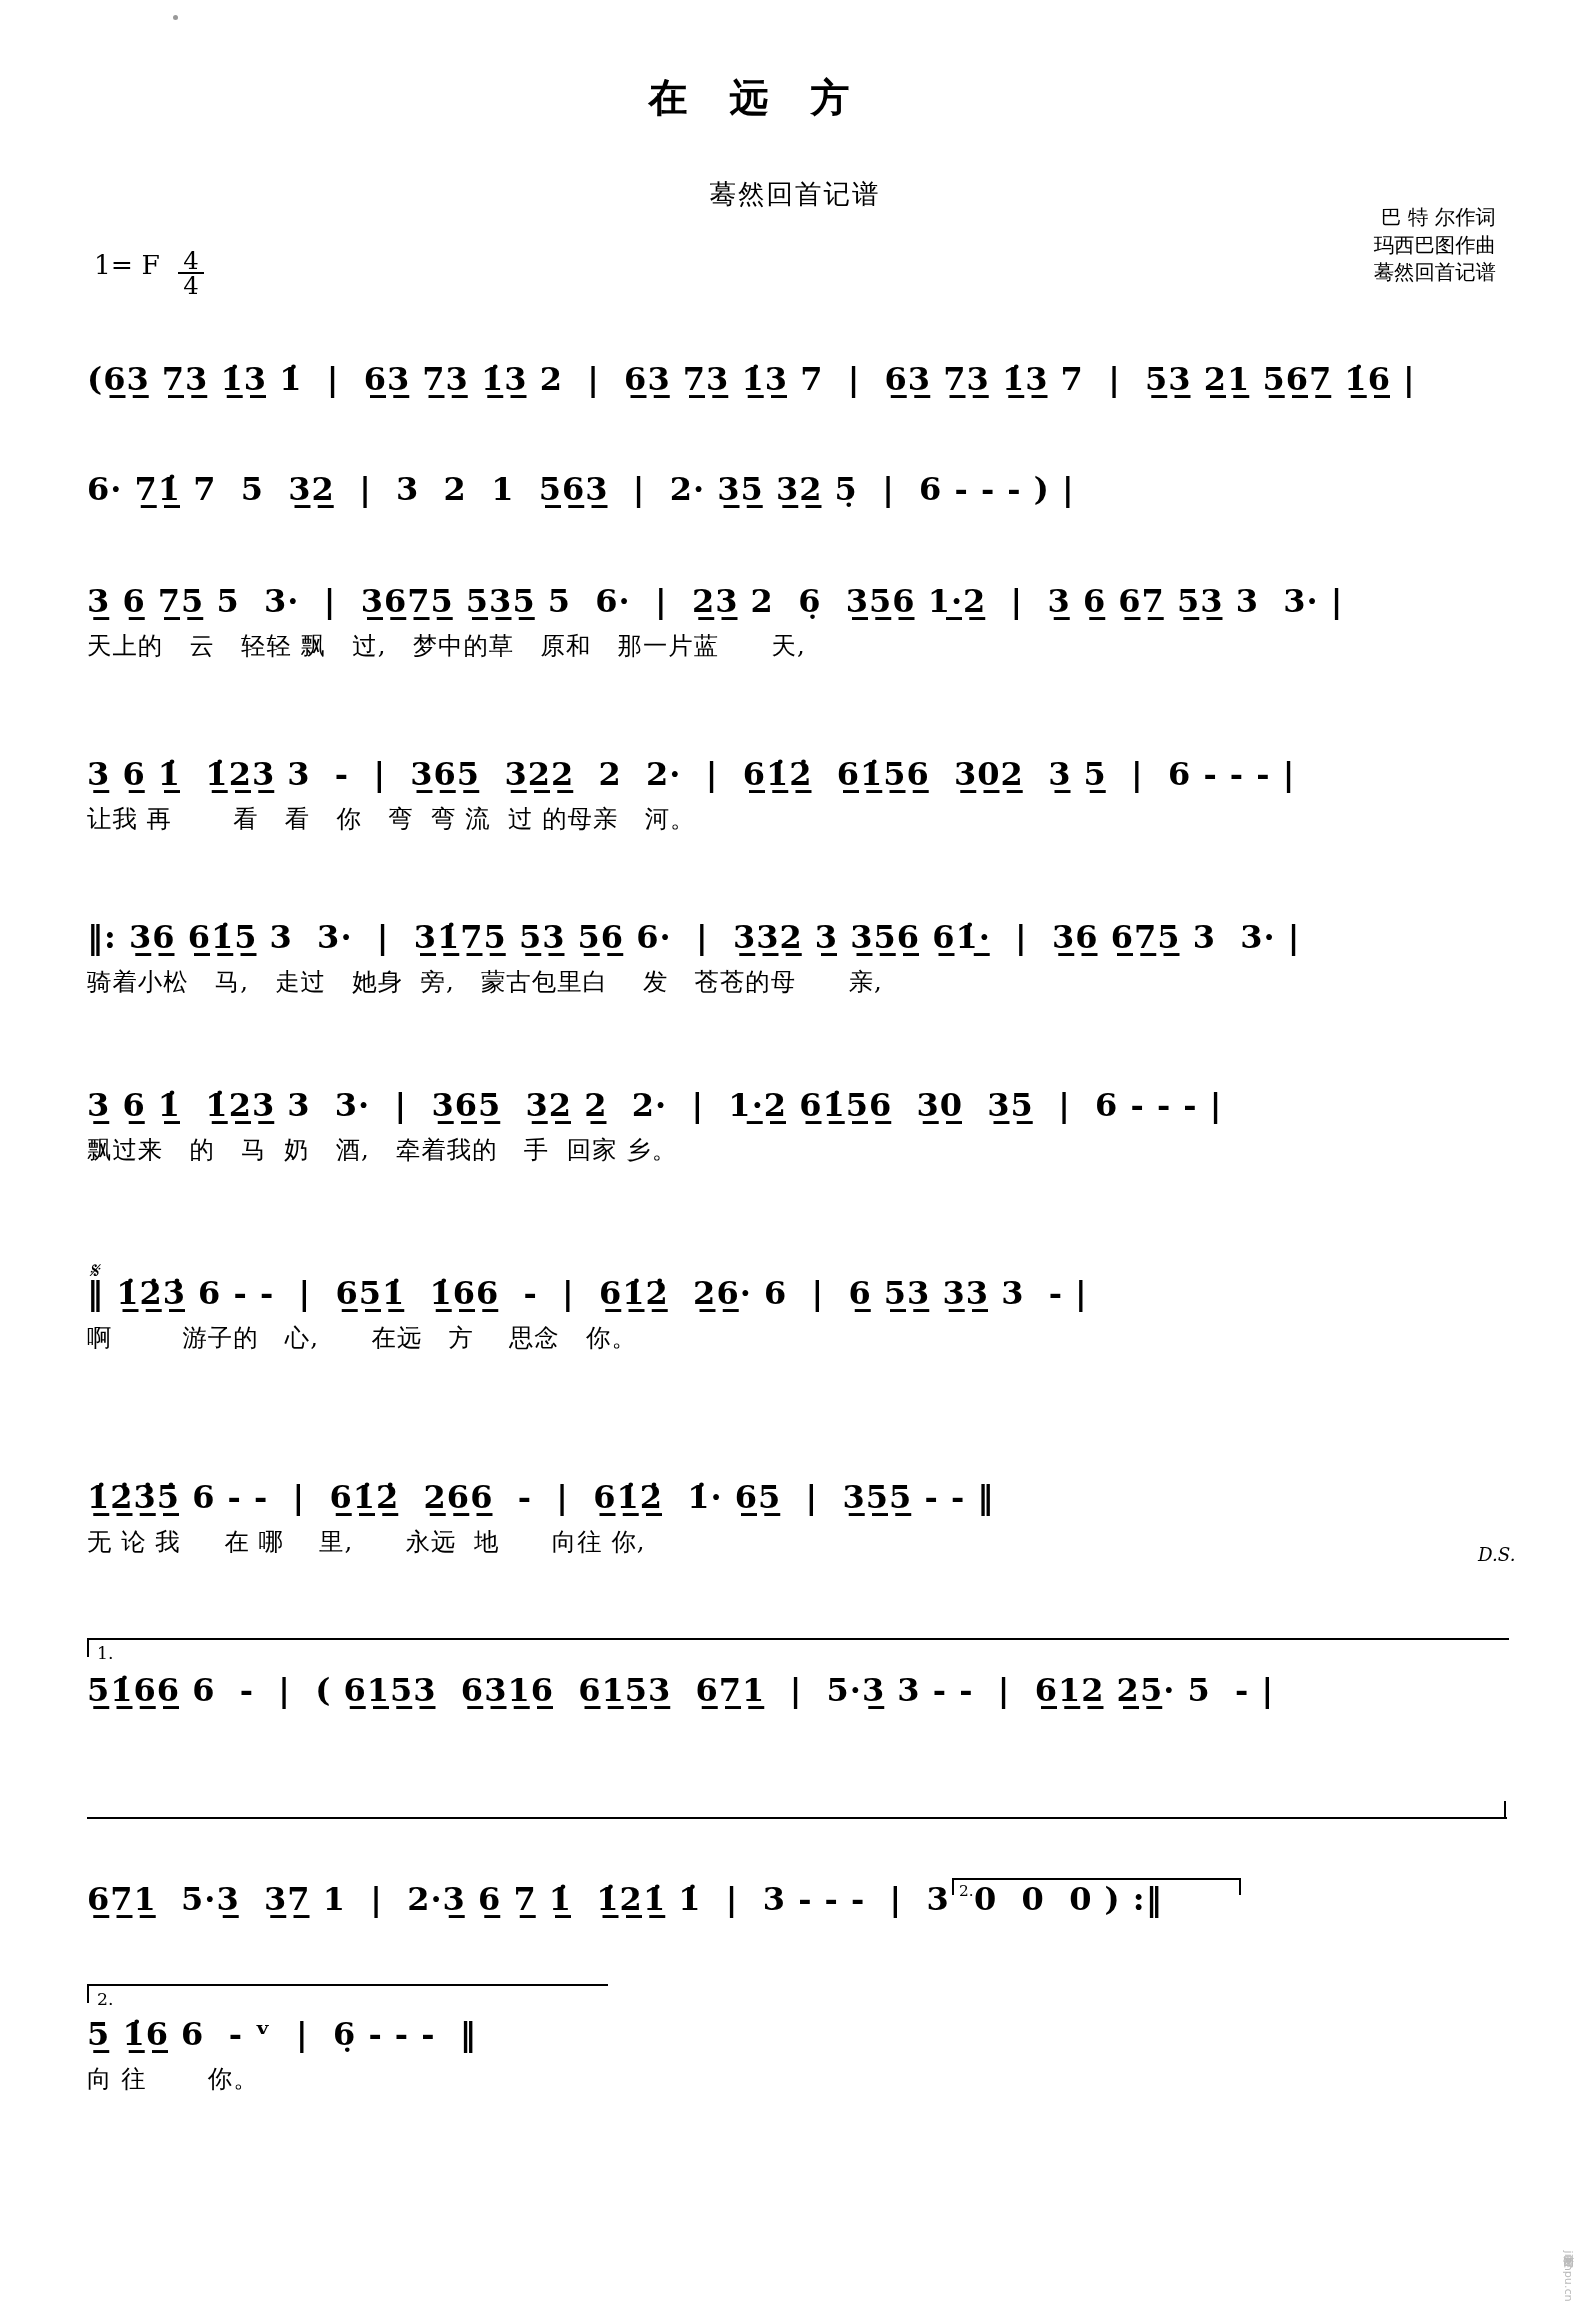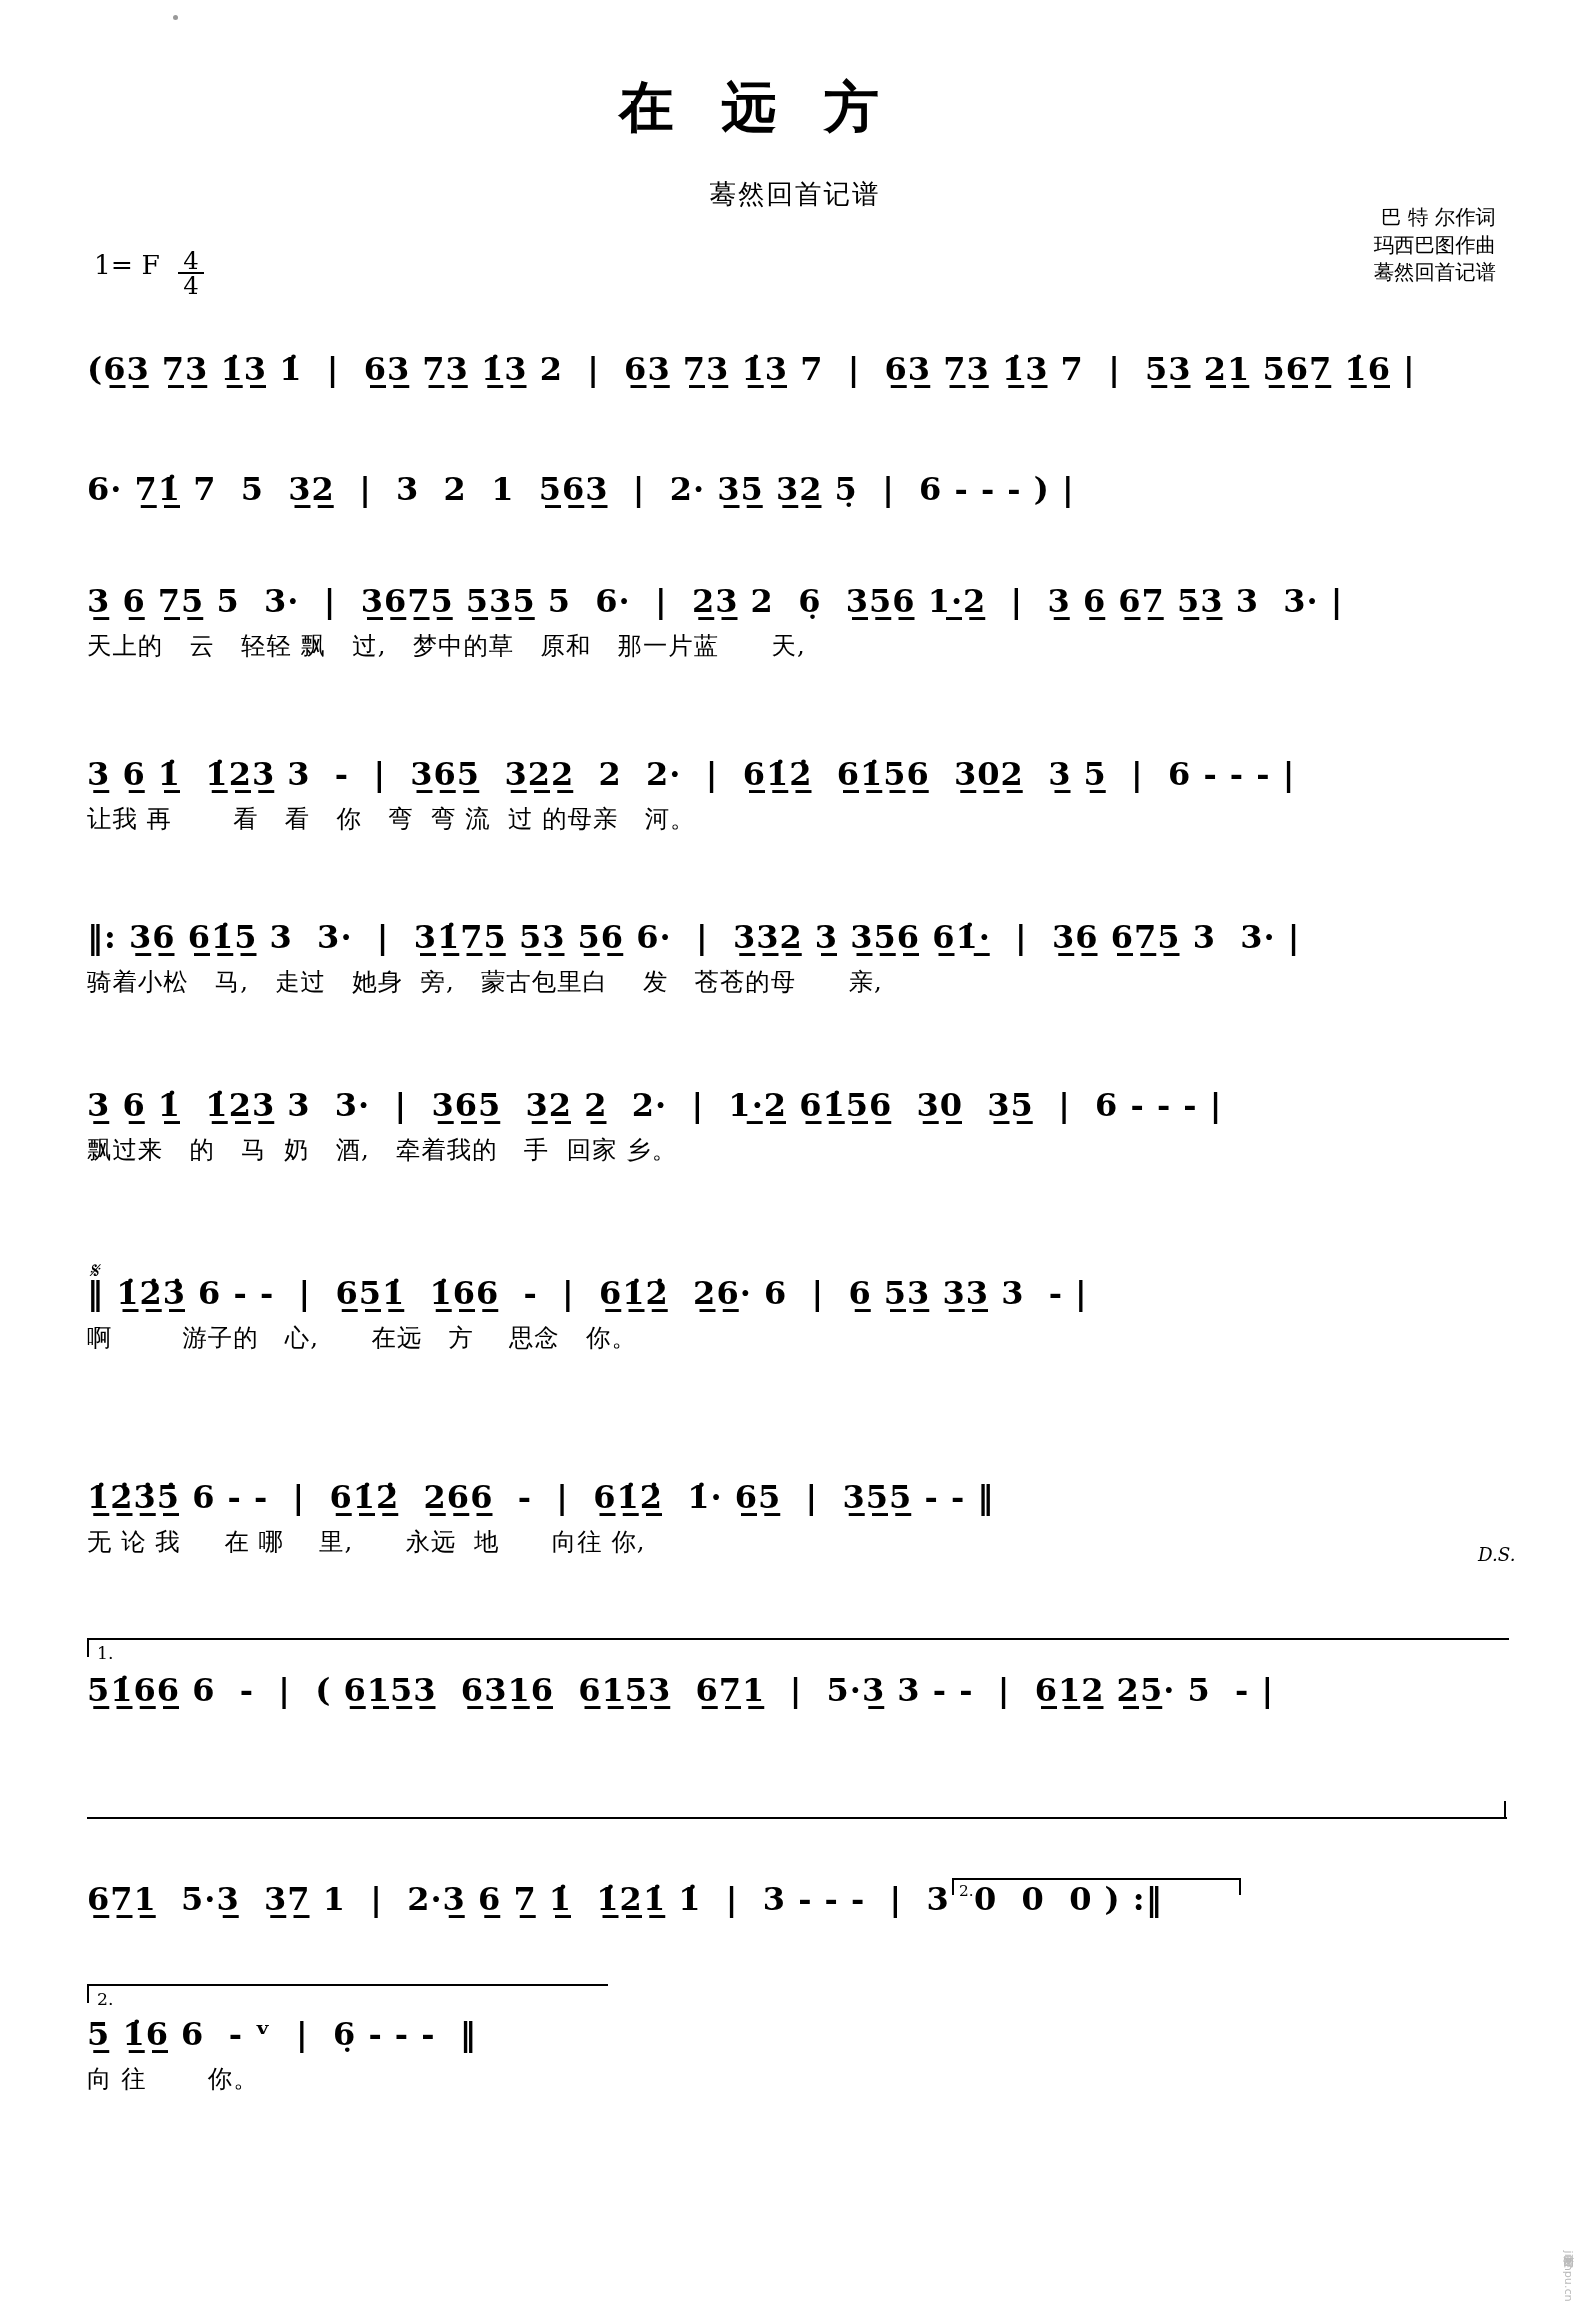--- a/index.html
+++ b/index.html
@@ -25,7 +25,7 @@
     left: 0;
     width: 1512px;
     text-align: center;
-    font-size: 55px;
+    font-size: 39px;
     letter-spacing: 14.2px;
     font-family: "DejaVu Serif", serif;
     font-weight: bold;

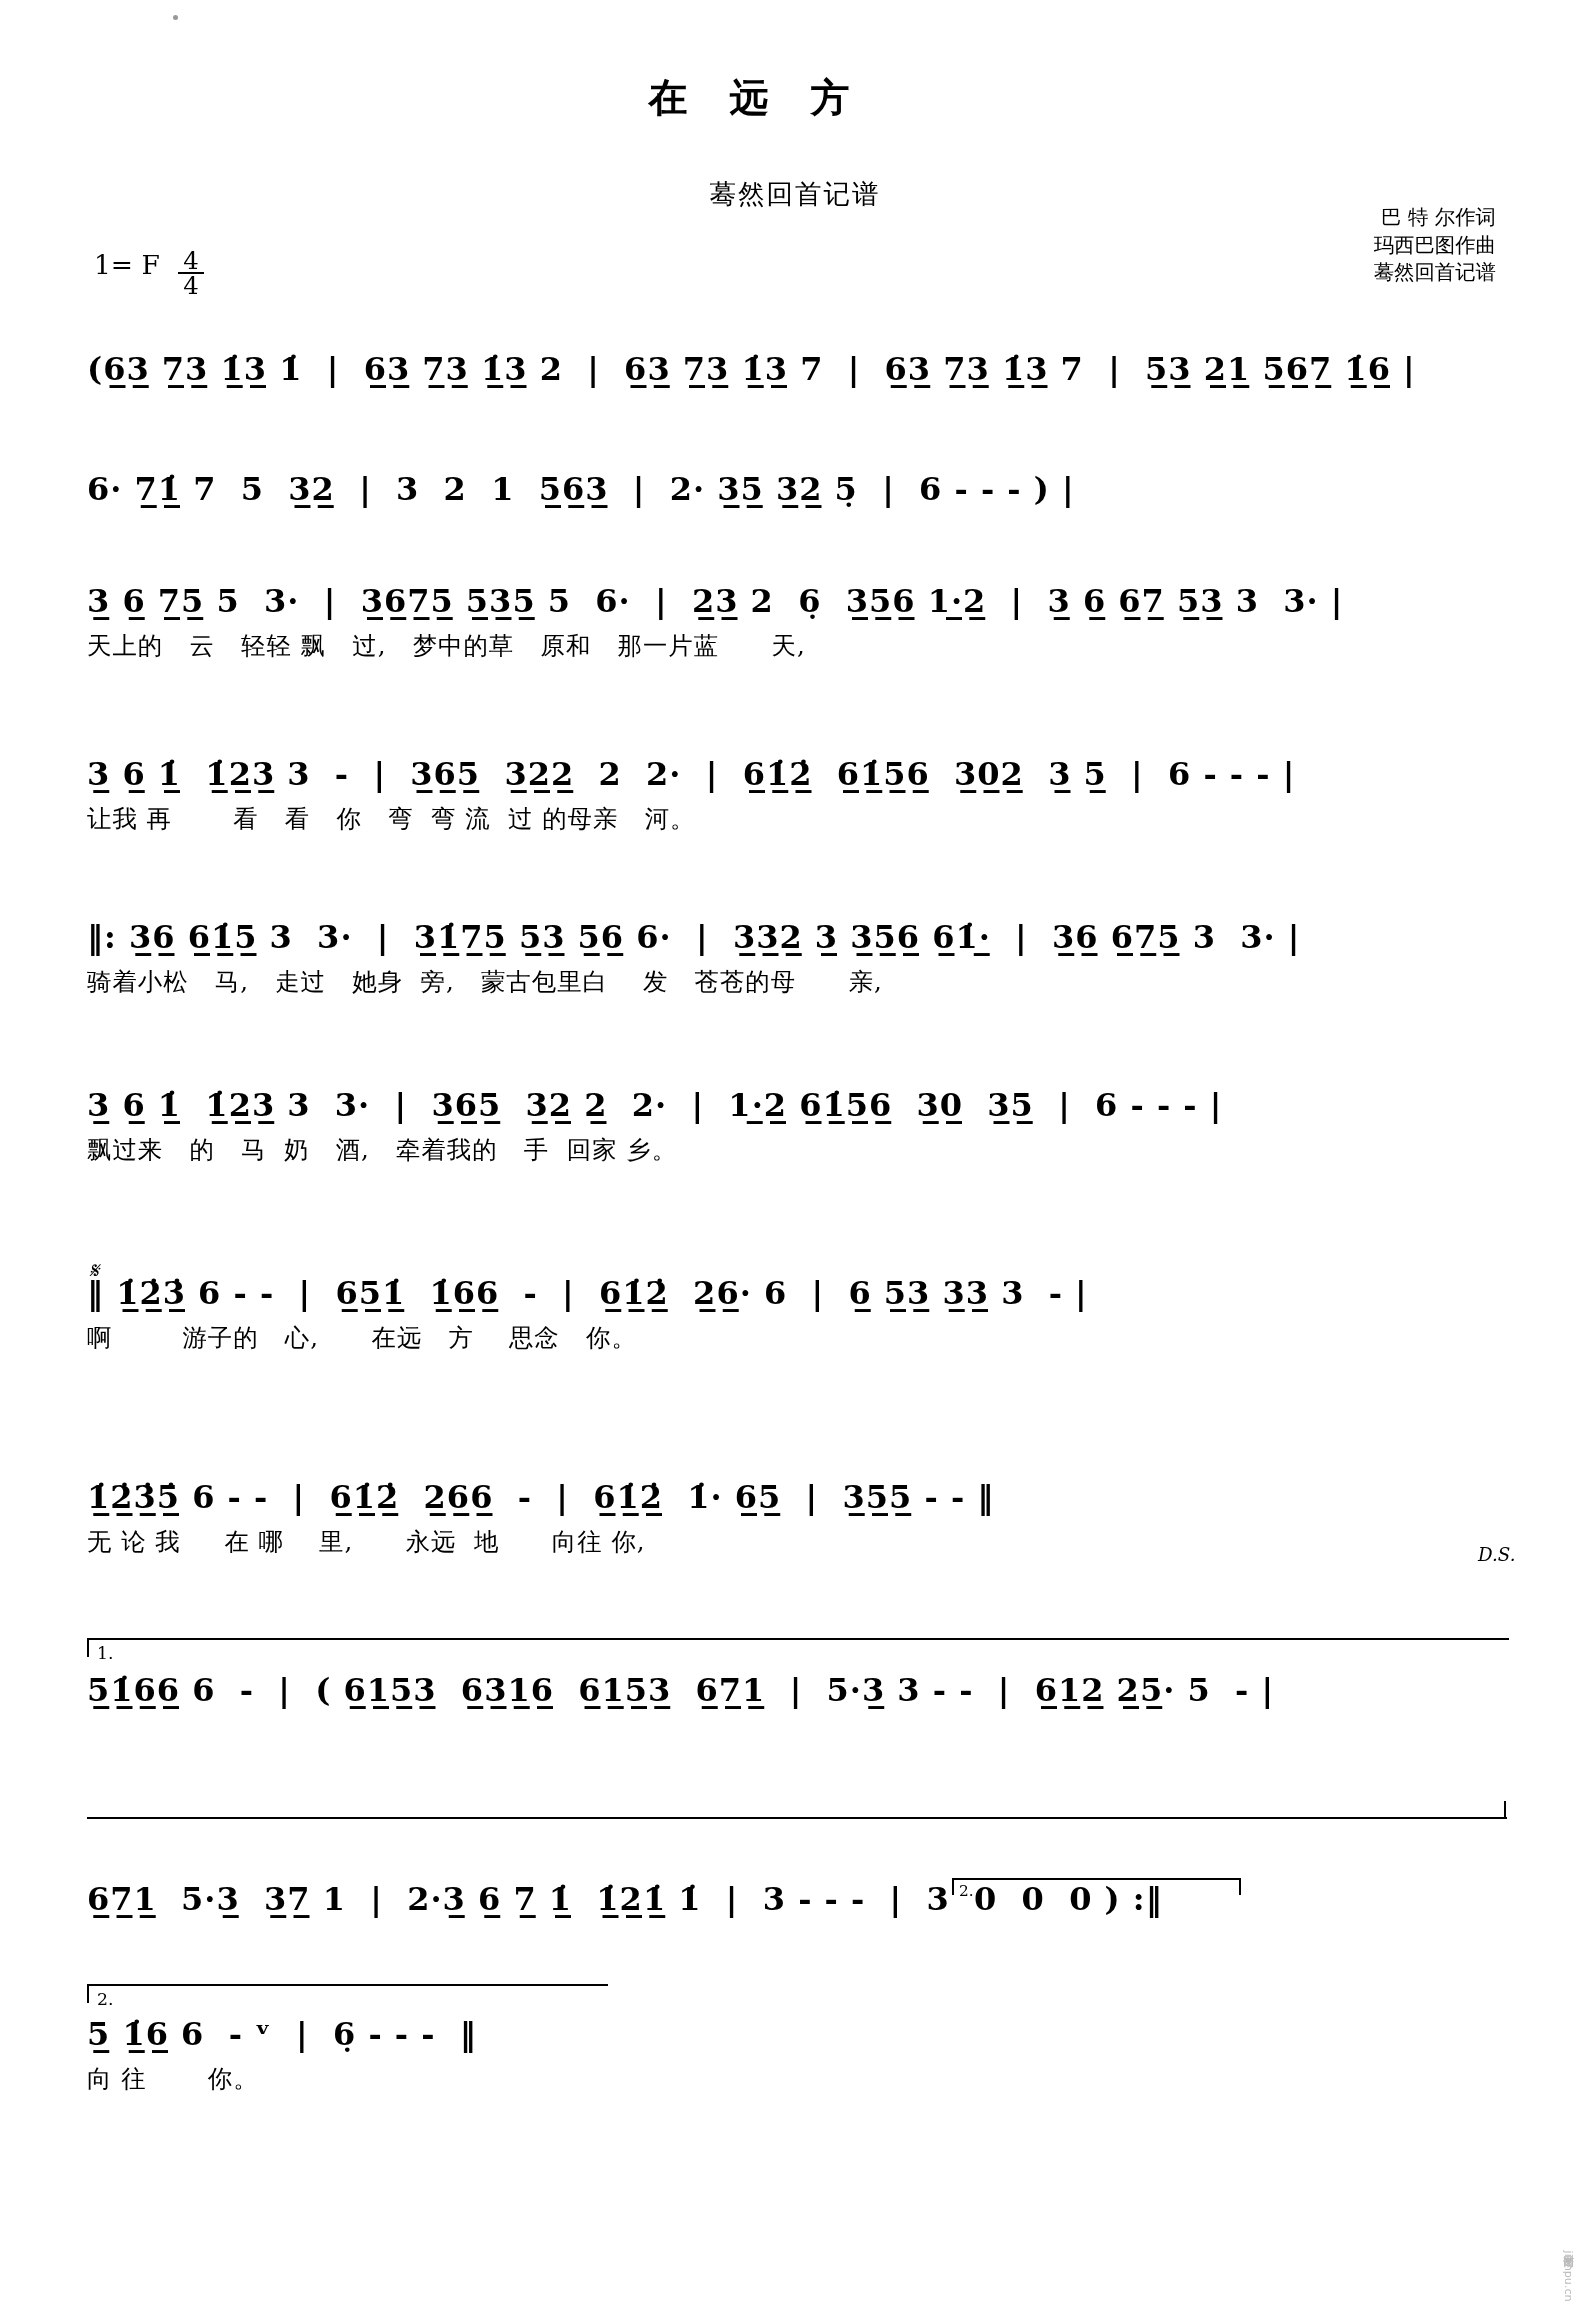--- a/index.html
+++ b/index.html
@@ -155,7 +155,7 @@
     </span>
   </div>
 
-  <div class="row" style="top: 353px;">
+  <div class="row" style="top: 363px;">
     <div class="notes">(6̲3̲ 7̲3̲ 1̲̇3̲ 1̇  |  6̲3̲ 7̲3̲ 1̲̇3̲ 2  |  6̲3̲ 7̲3̲ 1̲̇3̲ 7  |  6̲3̲ 7̲3̲ 1̲̇3̲ 7  |  5̲3̲ 2̲1̲ 5̲6̲7̲ 1̲̇6̲ |</div>
   </div>
 

